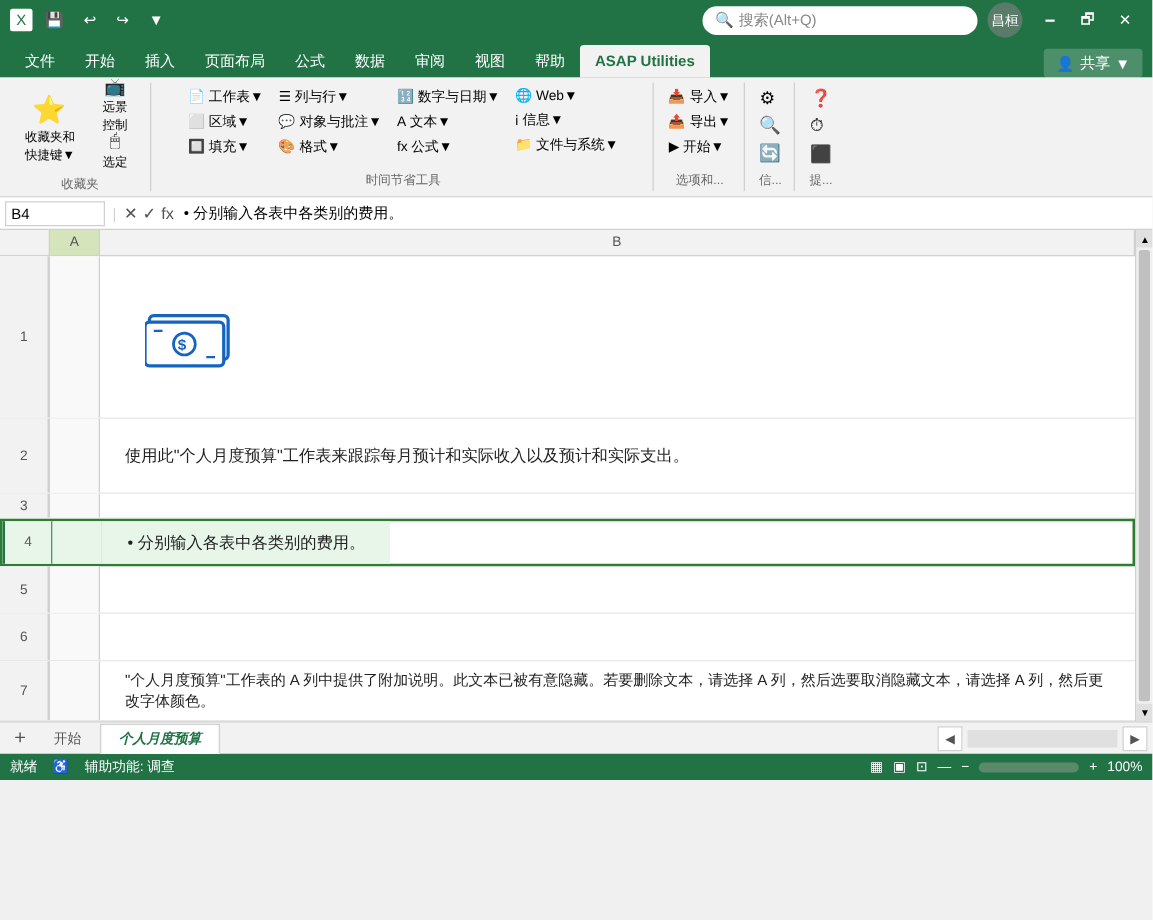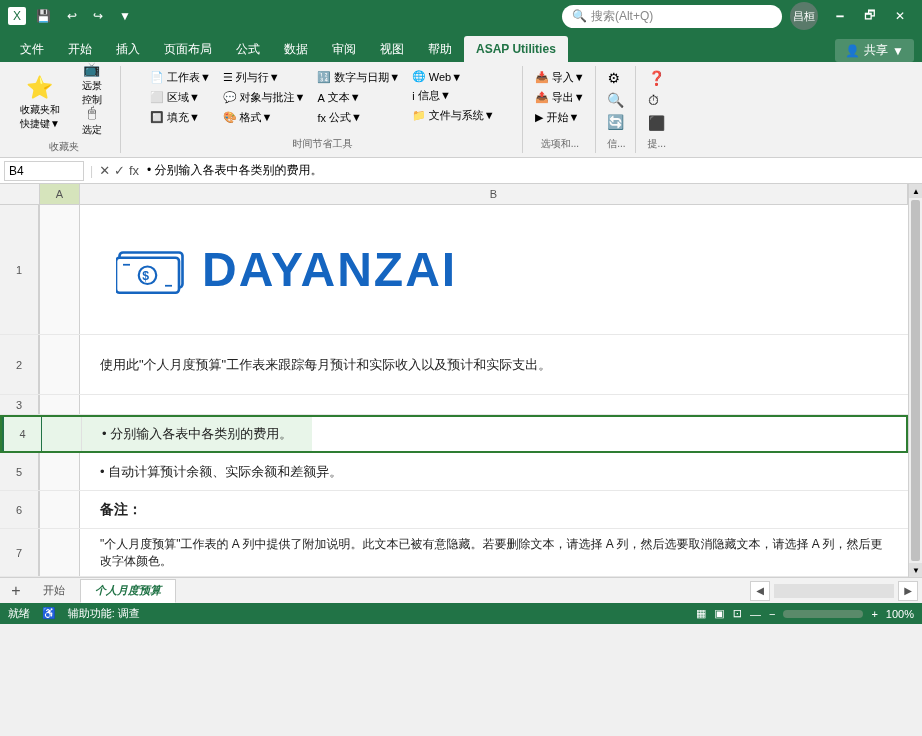--- a/index.html
+++ b/index.html
@@ -490,7 +490,6 @@
             <line x1="8" y1="22" x2="16" y2="22" stroke="#1565c0" stroke-width="2"></line>
             <line x1="56" y1="46" x2="64" y2="46" stroke="#1565c0" stroke-width="2"></line>
           </svg>
-          <div class="logo-text">DAYANZAI</div>
         </div>
       </div>
     </div>

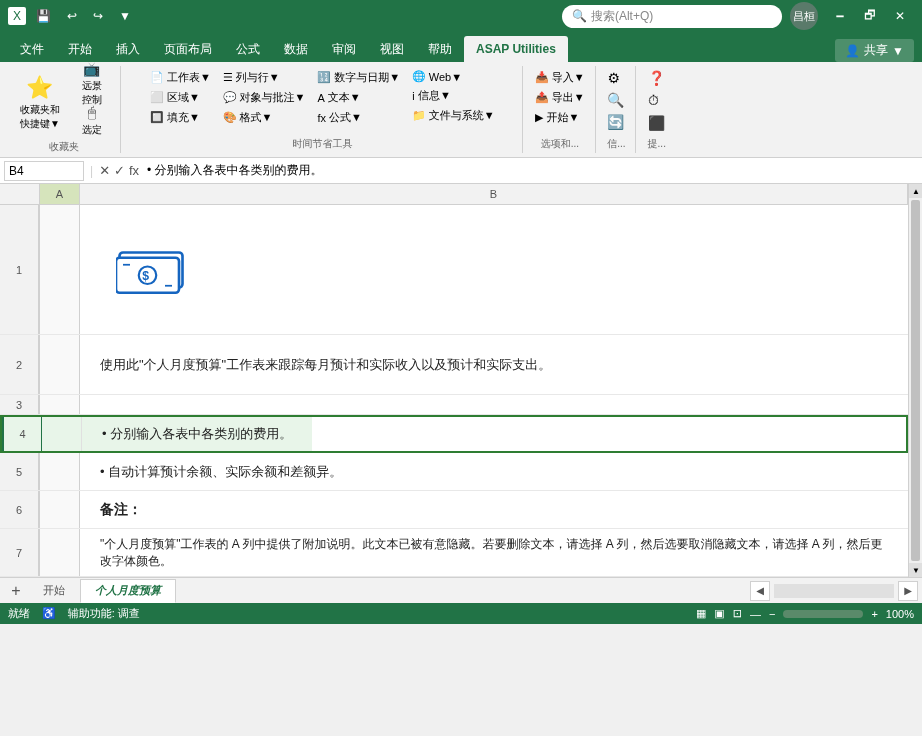--- a/index.html
+++ b/index.html
@@ -519,9 +519,6 @@
     <div class="grid-row row-h5">
       <div class="grid-cell-a">5</div>
       <div style="width:40px;flex-shrink:0;border-right:1px solid #d0d0d0;background:#f9f9f9;"></div>
-      <div class="bullet-text">
-        <span>• 自动计算预计余额、实际余额和差额异。</span>
-      </div>
     </div>
 
     <div class="grid-row row-h6">

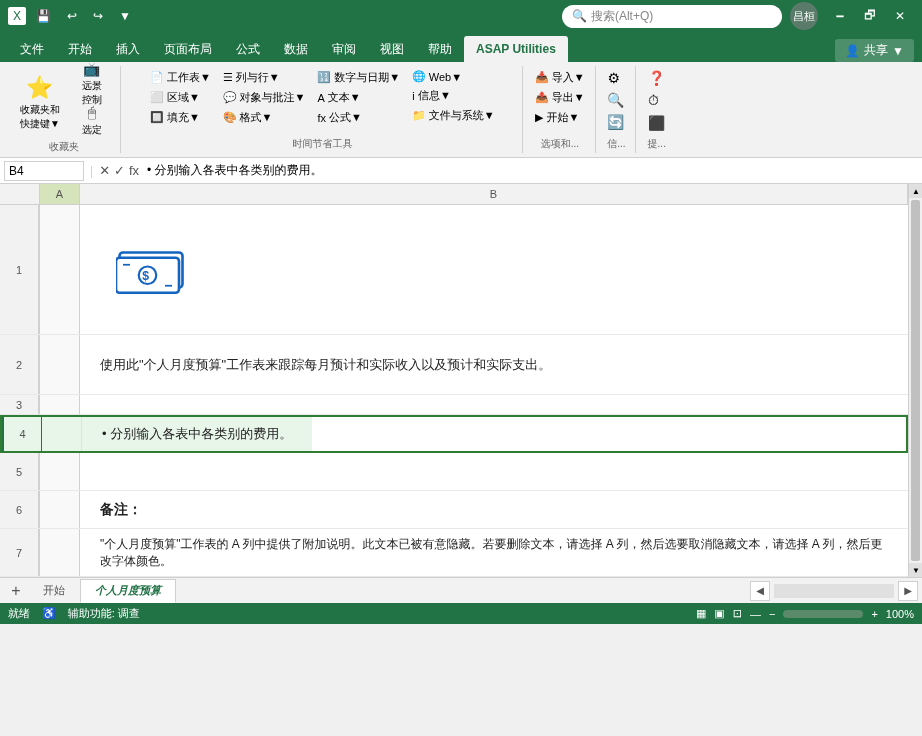--- a/index.html
+++ b/index.html
@@ -524,9 +524,6 @@
     <div class="grid-row row-h6">
       <div class="grid-cell-a">6</div>
       <div style="width:40px;flex-shrink:0;border-right:1px solid #d0d0d0;background:#f9f9f9;"></div>
-      <div class="bullet-text">
-        <span class="note-bold">备注：</span>
-      </div>
     </div>
 
     <div class="grid-row row-h7">

